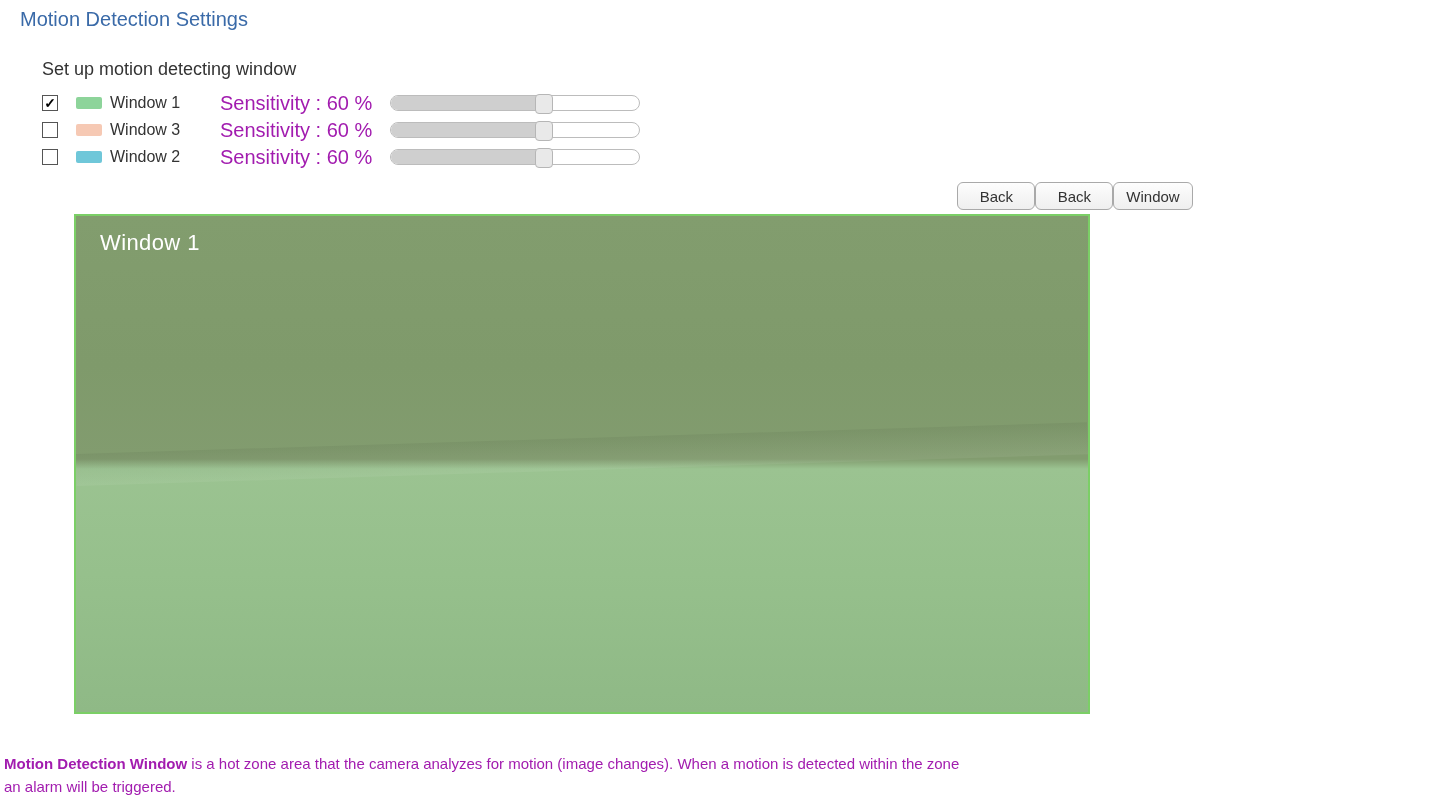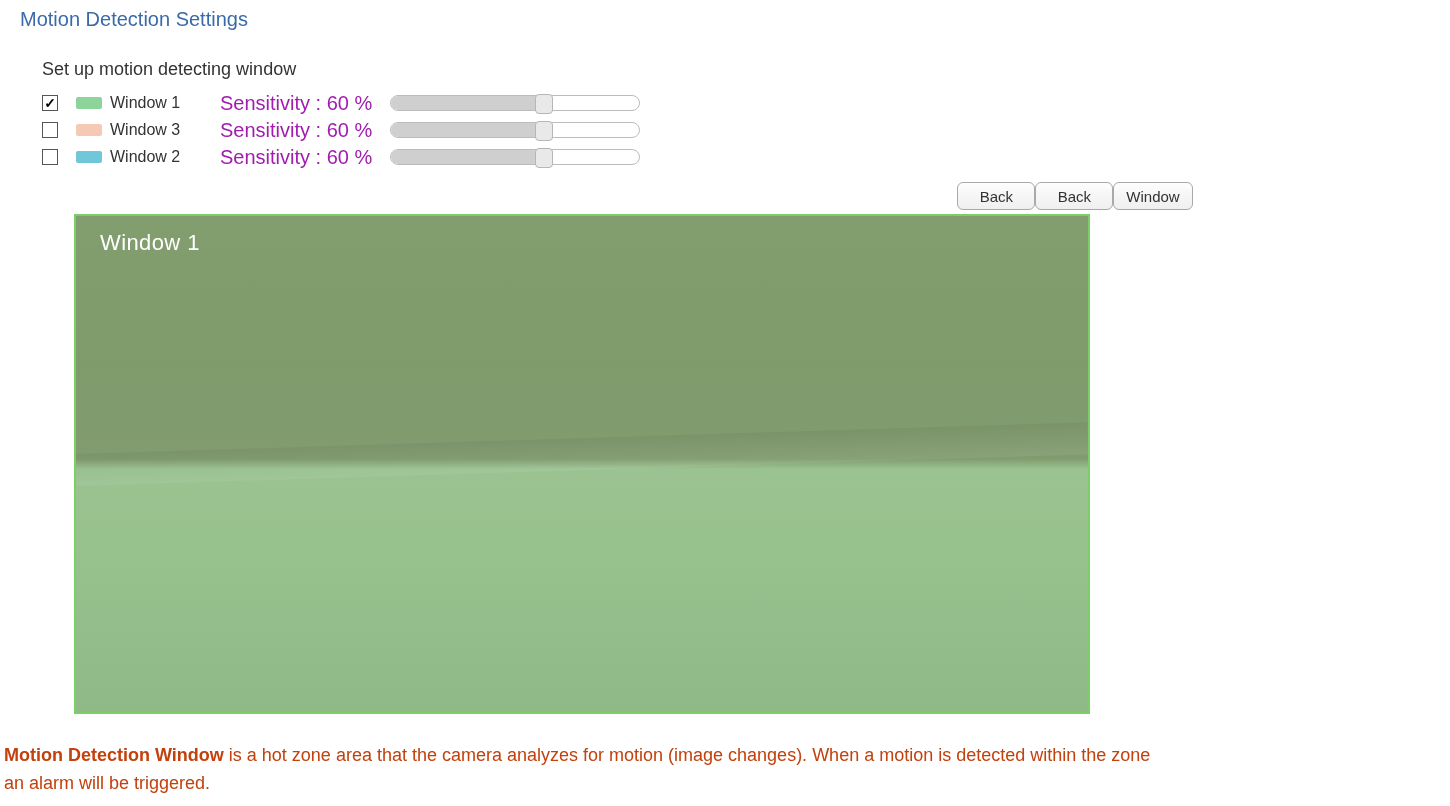--- a/index.html
+++ b/index.html
@@ -156,8 +156,8 @@
       left: 0;
       right: 0;
       bottom: 8px;
-      font-size: 18px;
-      color: #c2410c;
+      font-size: 15px;
+      color: #a21caf;
       padding: 0 4px;
       line-height: 1.55;
     }

